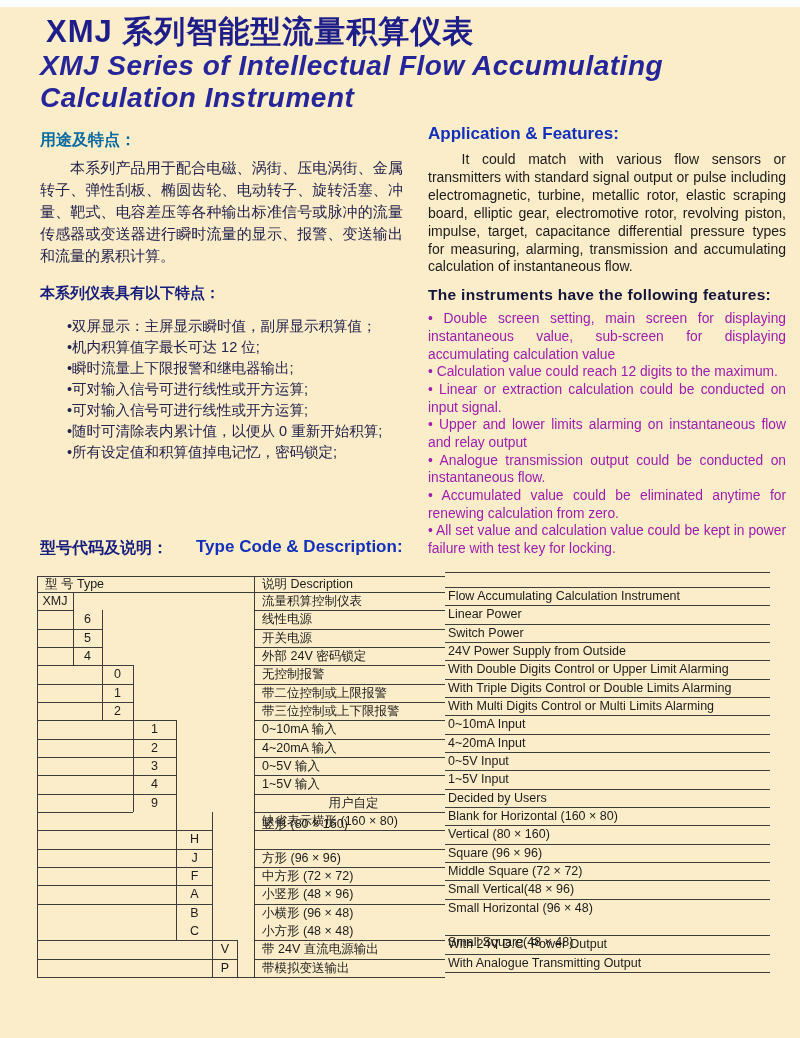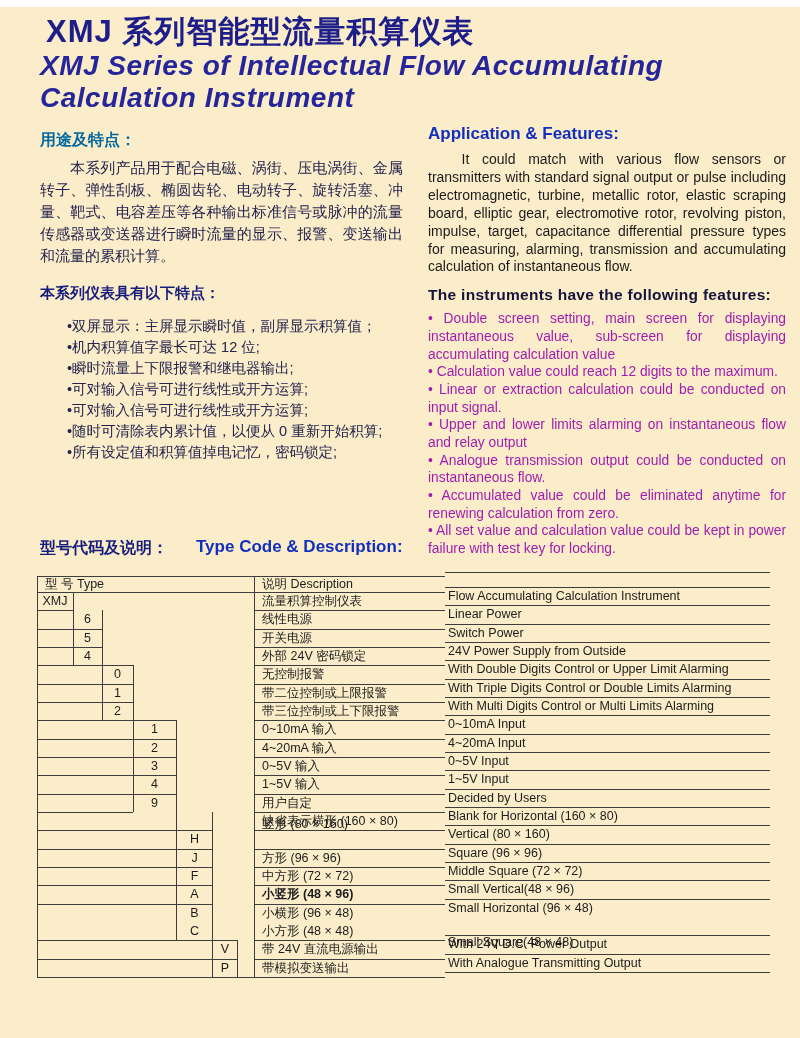--- a/index.html
+++ b/index.html
@@ -195,7 +195,7 @@
     <div class="cell" style="left: 225px; width: 183px; top: 199.333px; height: 18.3333px; line-height: 18.3333px;">1~5V 输入</div>
     <div class="cell" style="left: 411px; width: 322px; top: 194.333px; height: 18.3333px; line-height: 18.3333px;">1~5V Input</div>
     <div class="cell code" style="left: 96px; width: 43px; top: 217.667px; height: 18.3333px; line-height: 18.3333px;">9</div>
-    <div class="cell" style="left: 225px; width: 183px; top: 217.667px; height: 18.3333px; line-height: 18.3333px;">用户自定</div>
+    <div class="cell" style="left: 225px; width: 183px; top: 217.667px; height: 18.3333px; line-height: 18.3333px; text-align: center;">用户自定</div>
     <div class="cell" style="left: 411px; width: 322px; top: 212.667px; height: 18.3333px; line-height: 18.3333px;">Decided by Users</div>
     <div class="cell" style="left: 225px; width: 183px; top: 236px; height: 18.3333px; line-height: 18.3333px;">缺省表示横形 (160 × 80)</div>
     <div class="cell" style="left: 411px; width: 322px; top: 231px; height: 18.3333px; line-height: 18.3333px;">Blank for Horizontal (160 × 80)</div>

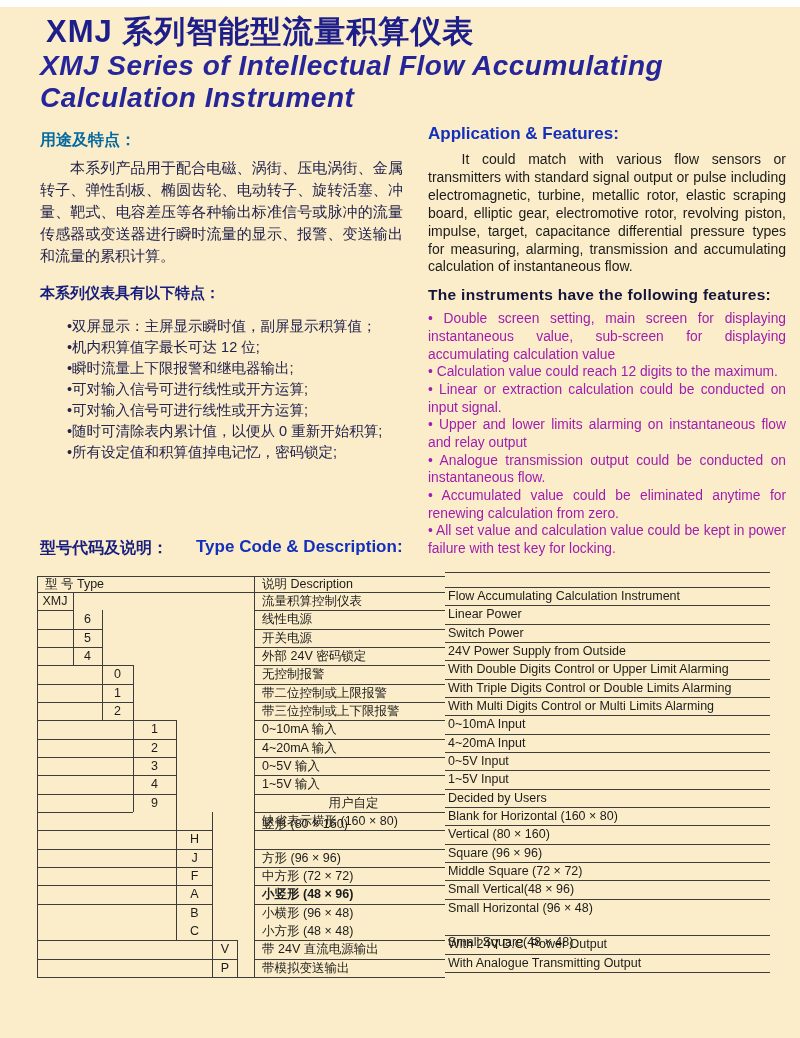--- a/index.html
+++ b/index.html
@@ -209,7 +209,7 @@
     <div class="cell" style="left: 225px; width: 183px; top: 291px; height: 18.3333px; line-height: 18.3333px;">中方形 (72 × 72)</div>
     <div class="cell" style="left: 411px; width: 322px; top: 286px; height: 18.3333px; line-height: 18.3333px;">Middle Square (72 × 72)</div>
     <div class="cell code" style="left: 139px; width: 37px; top: 309.333px; height: 18.3333px; line-height: 18.3333px;">A</div>
-    <div class="cell" style="left: 225px; width: 183px; top: 309.333px; height: 18.3333px; line-height: 18.3333px; font-weight: bold;">小竖形 (48 × 96)</div>
+    <div class="cell" style="left: 225px; width: 183px; top: 309.333px; height: 18.3333px; line-height: 18.3333px;">小竖形 (48 × 96)</div>
     <div class="cell" style="left: 411px; width: 322px; top: 304.333px; height: 18.3333px; line-height: 18.3333px;">Small Vertical(48 × 96)</div>
     <div class="cell code" style="left: 139px; width: 37px; top: 327.667px; height: 18.3333px; line-height: 18.3333px;">B</div>
     <div class="cell" style="left: 225px; width: 183px; top: 327.667px; height: 18.3333px; line-height: 18.3333px;">小横形 (96 × 48)</div>

